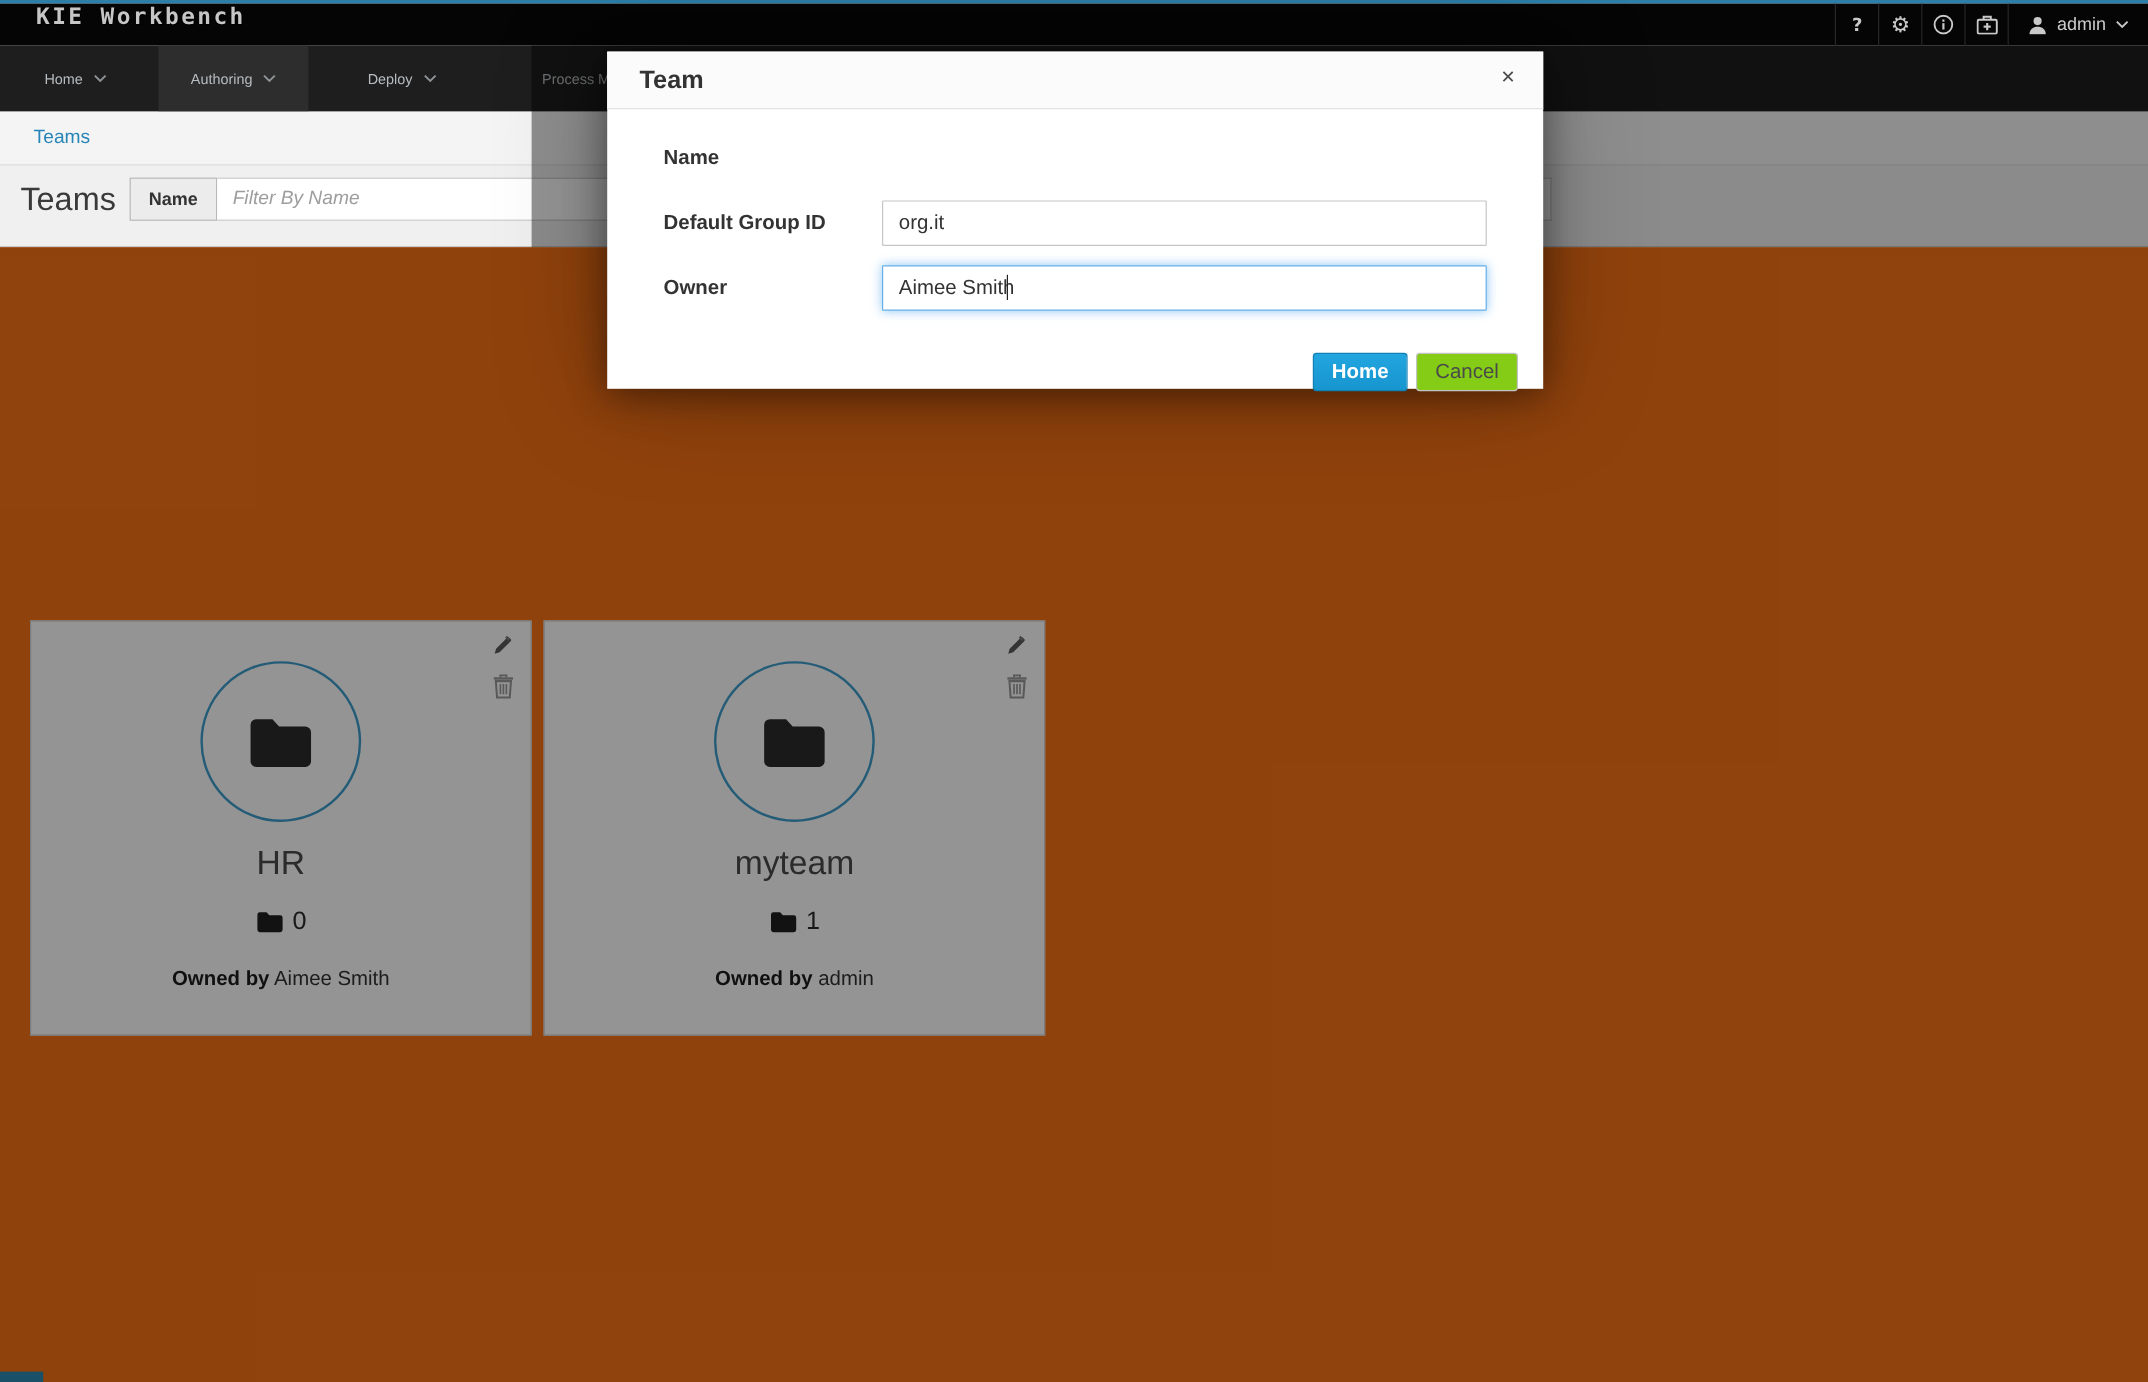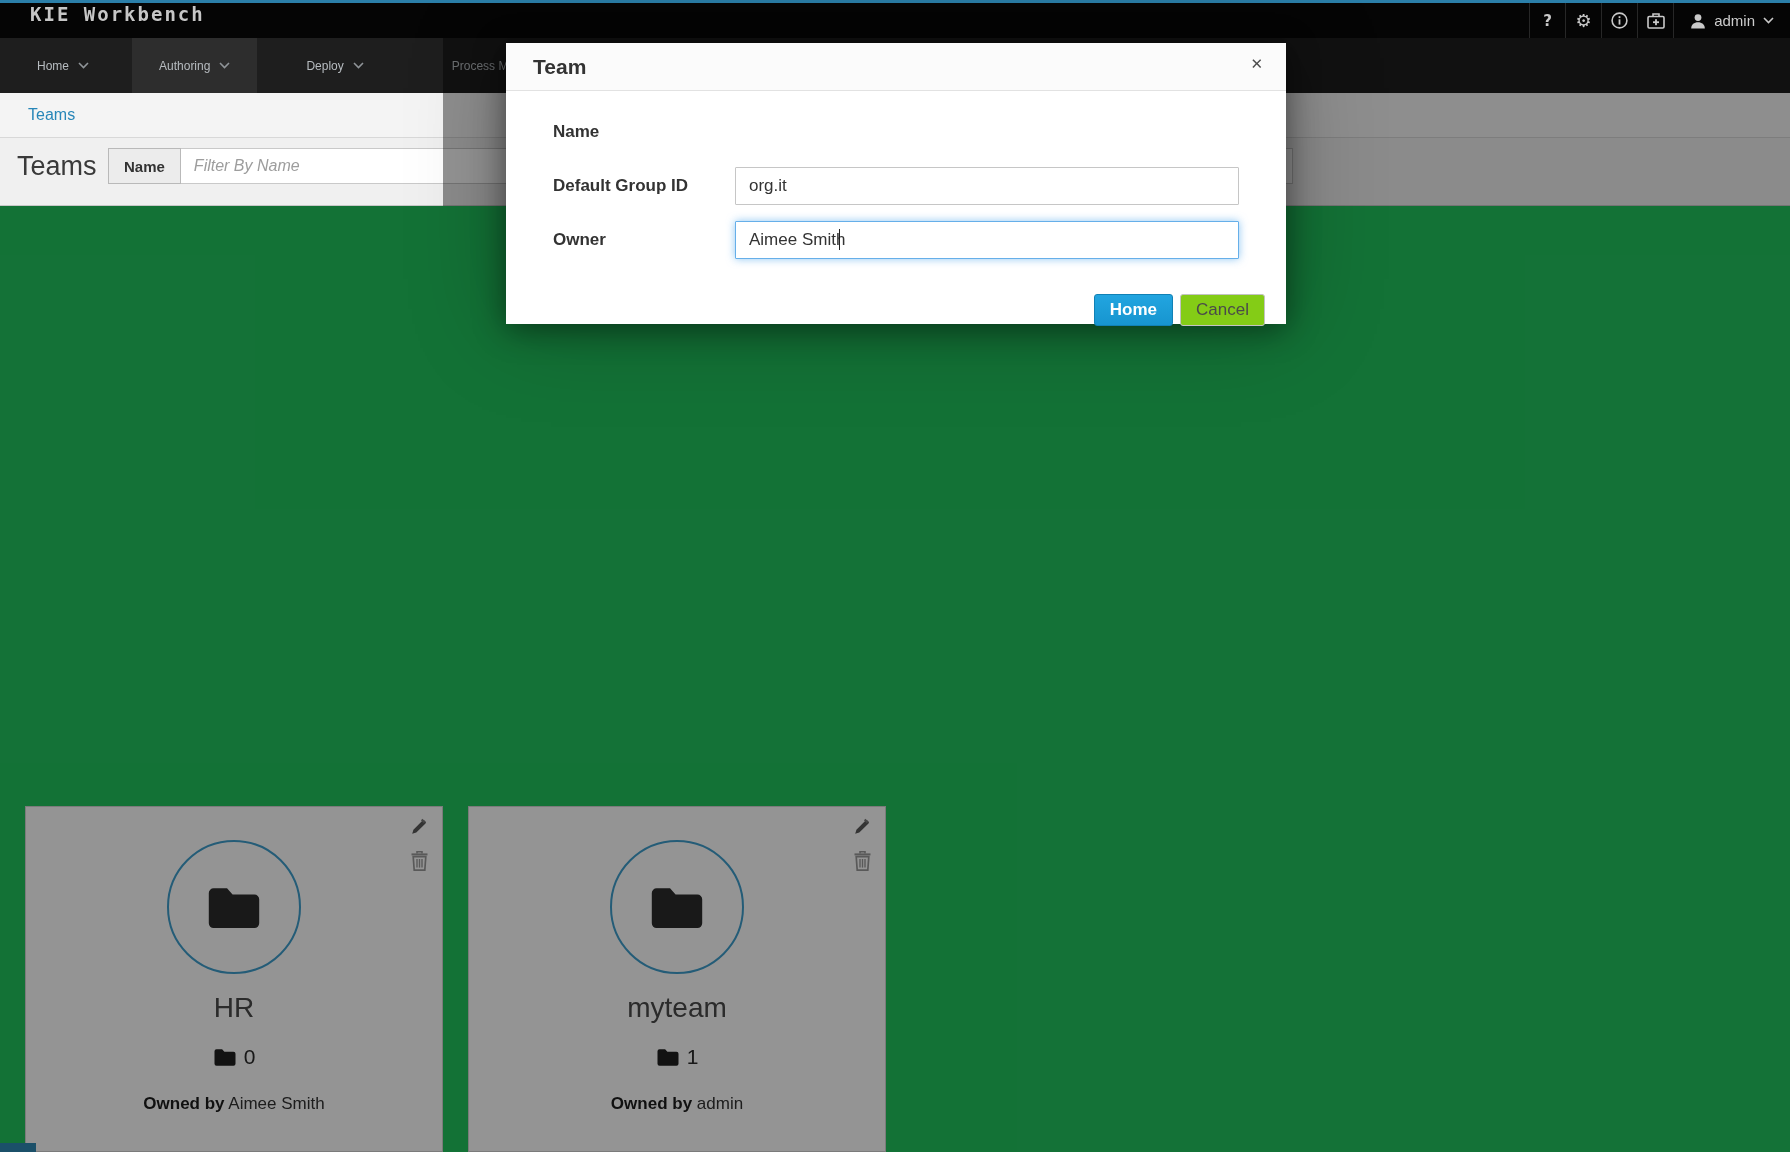--- a/index.html
+++ b/index.html
@@ -58,8 +58,8 @@
   .filter-input::placeholder { font-style:italic; color:#9d9d9d; }
 
   
-  .content { position:absolute; left:0; top:206px; right:0; bottom:0; background:#22c55e;
-             display:flex; gap:25px; padding:22px 0 0 25px; align-items:flex-end; }
+  .content { position:absolute; left:0; top:206px; right:0; bottom:0; background:#f97316;
+             display:flex; gap:10px; padding:22px 0 0 25px; align-items:center; }
   .team-card { width:418px; height:346px; background:#ffffff; border:1px solid #d4d4d4;
                position:relative; text-align:center; }
   .card-actions { position:absolute; right:13px; top:10px; display:flex; flex-direction:column;

